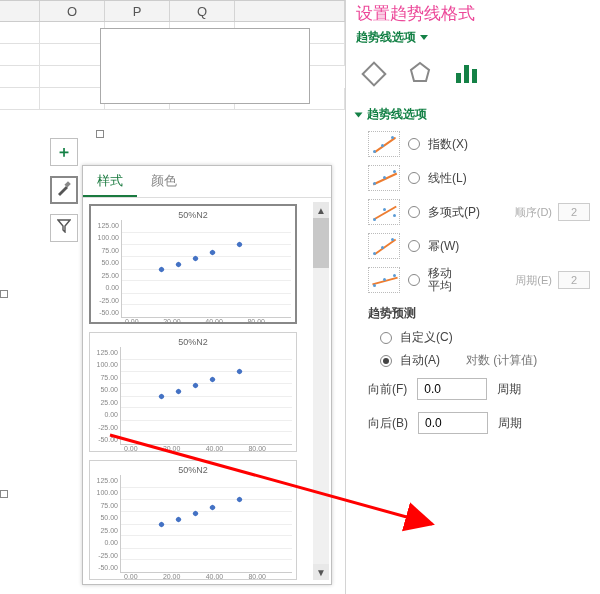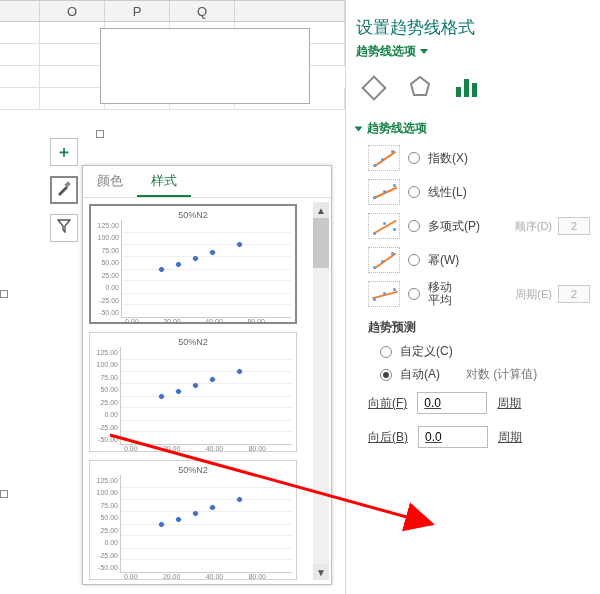--- a/index.html
+++ b/index.html
@@ -38,7 +38,7 @@
   .thumb-xlabels { display:flex; justify-content:space-between; font-size:7px; color:#888; padding: 0 26px 0 30px; }
 
   .pane { position: absolute; left: 345px; top: 0; width: 255px; height: 594px; background: #fff; border-left: 1px solid #d4d4d4; }
-  .pane-title { font-size: 17px; color: #0f766e; padding: 2px 10px 2px 10px; margin-top: 14px; }
+  .pane-title { font-size: 17px; color: #ec4899; padding: 2px 10px 2px 10px; }
   .pane-sub { display:flex; align-items:center; gap:4px; padding: 2px 10px 6px 10px; }
   .pane-sub-label { font-size: 12px; color: #148146; font-weight: bold; }
   .dd-caret { width:0;height:0;border-left:4px solid transparent;border-right:4px solid transparent;border-top:5px solid #148146; }

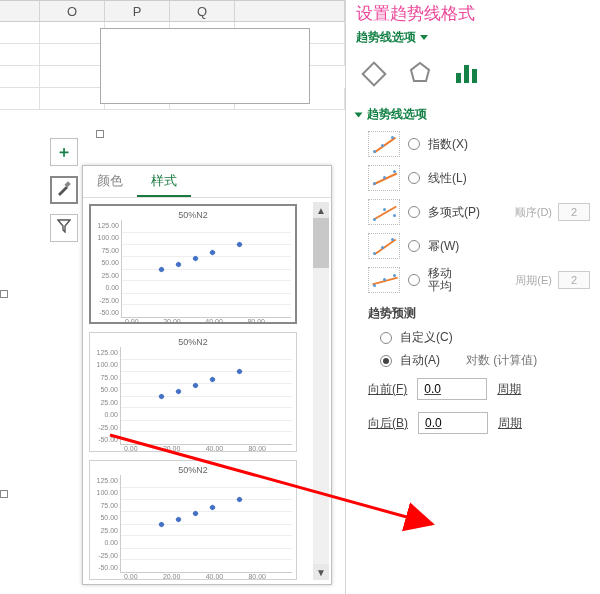--- a/index.html
+++ b/index.html
@@ -147,8 +147,8 @@
 
   <div class="style-popup">
     <div class="style-tabs">
+      <div class="style-tab active">样式</div>
       <div class="style-tab">颜色</div>
-      <div class="style-tab active">样式</div>
     </div>
     <div class="style-body">
 

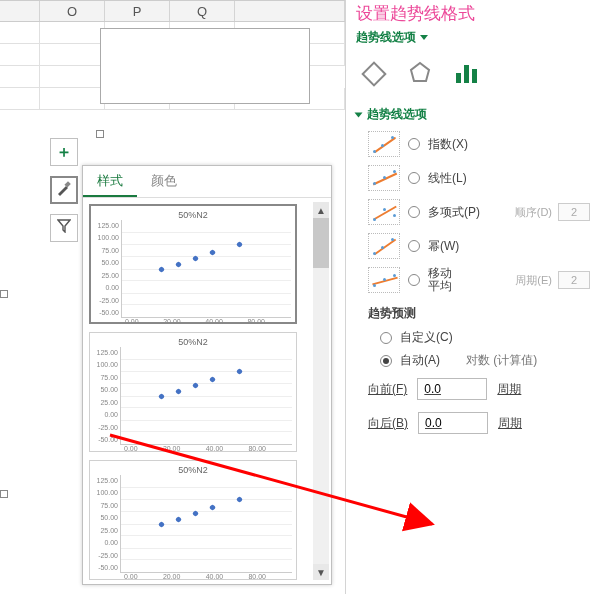--- a/index.html
+++ b/index.html
@@ -71,7 +71,7 @@
   .sub-title { font-size:12px; font-weight:bold; color:#444; padding: 8px 0 4px 12px; }
   .name-row { display:flex; align-items:center; gap:8px; padding: 3px 0 3px 24px; font-size:12px; color:#444; }
 
-  .forecast-row { display:flex; align-items:center; gap:10px; padding: 6px 0 6px 12px; font-size:12px; color:#444;text-decoration:underline; }
+  .forecast-row { display:flex; align-items:center; gap:10px; padding: 6px 0 6px 12px; font-size:12px; color:#444; }
   .num-input { width:70px; height:22px; border:1px solid #bbb; font-size:12px; padding: 0 6px; }
   .period-lbl { font-size:12px; color:#444; }
 

